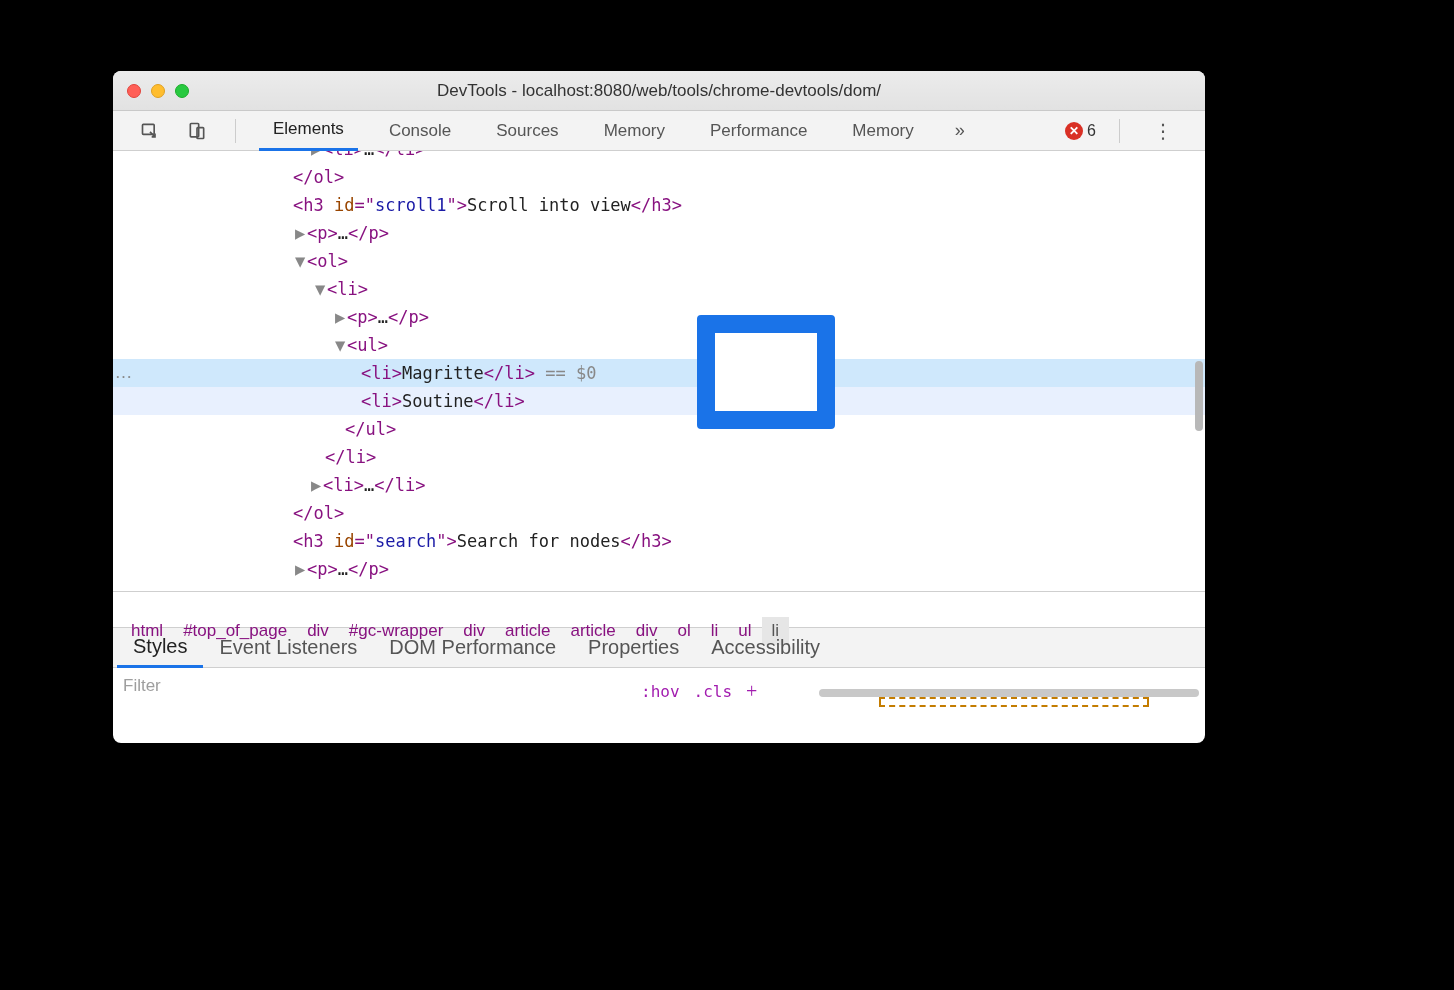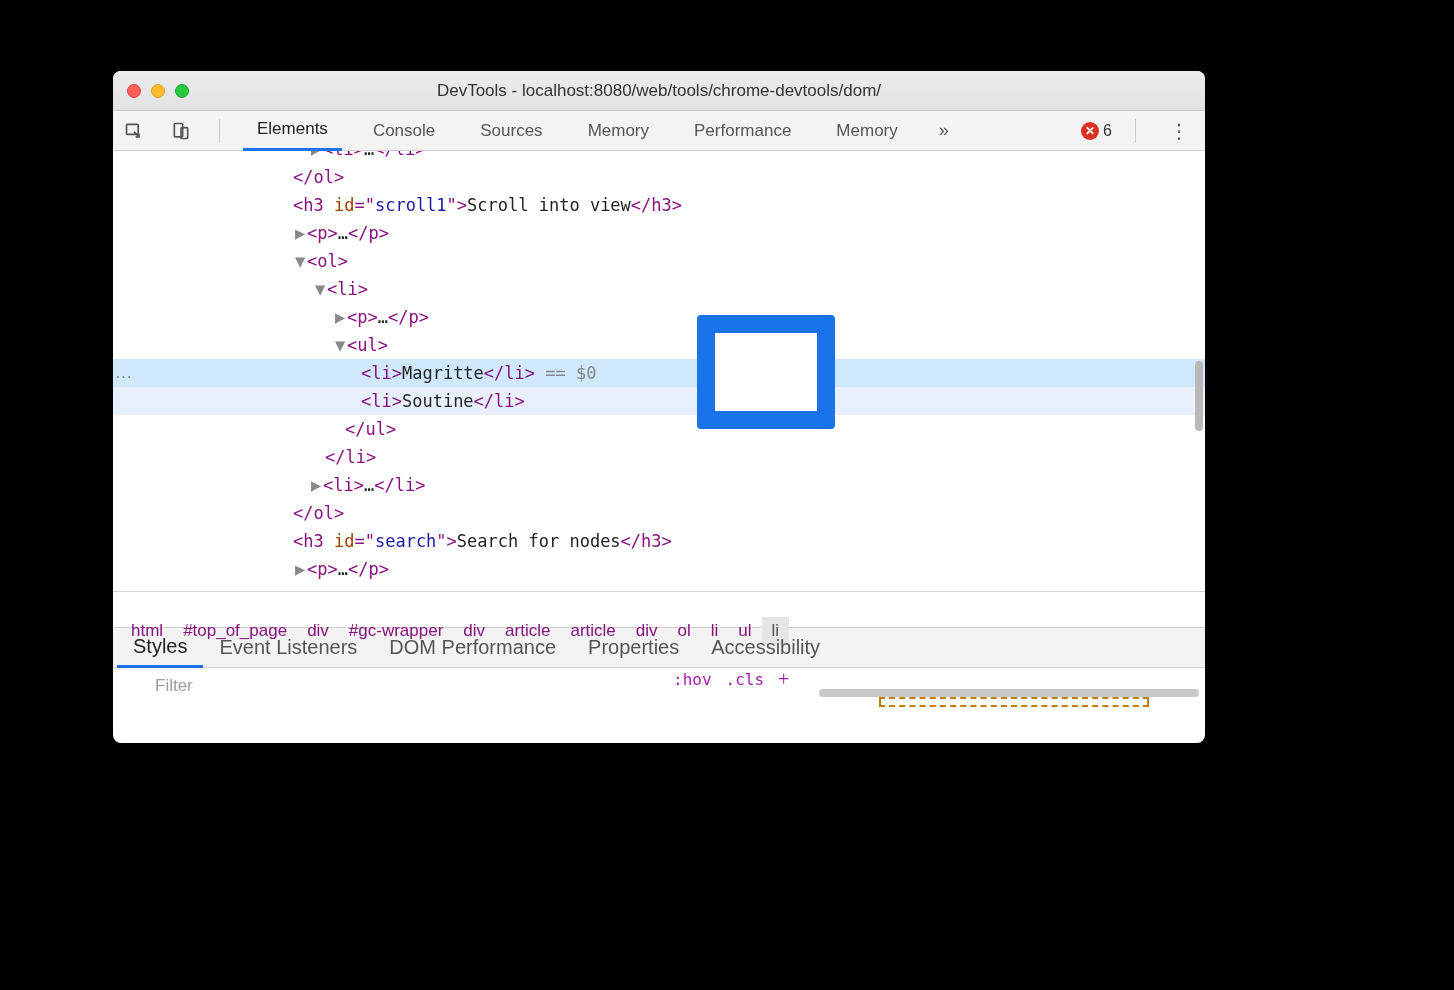--- a/index.html
+++ b/index.html
@@ -14,7 +14,7 @@
   .dot.green { background: #28c940; border: 1px solid #1dad2b; }
   .title-text { position: absolute; left: 0; right: 0; text-align: center; font-size: 17px; color: #333; font-weight: 400; }
   
-  .toolbar { height: 40px; border-bottom: 1px solid #cfcfcf; display: flex; align-items: center; padding: 0 6px; background: #f3f3f3; gap: 17px; }
+  .toolbar { height: 40px; border-bottom: 1px solid #cfcfcf; display: flex; align-items: center; padding: 0 22px; background: #f3f3f3; gap: 17px; }
   .tool-ico { width: 30px; height: 30px; display: flex; align-items: center; justify-content: center; color: #555; }
   .tool-ico svg { width: 20px; height: 20px; }
   .vsep { width: 1px; height: 24px; background: #ccc; margin: 0 6px; }

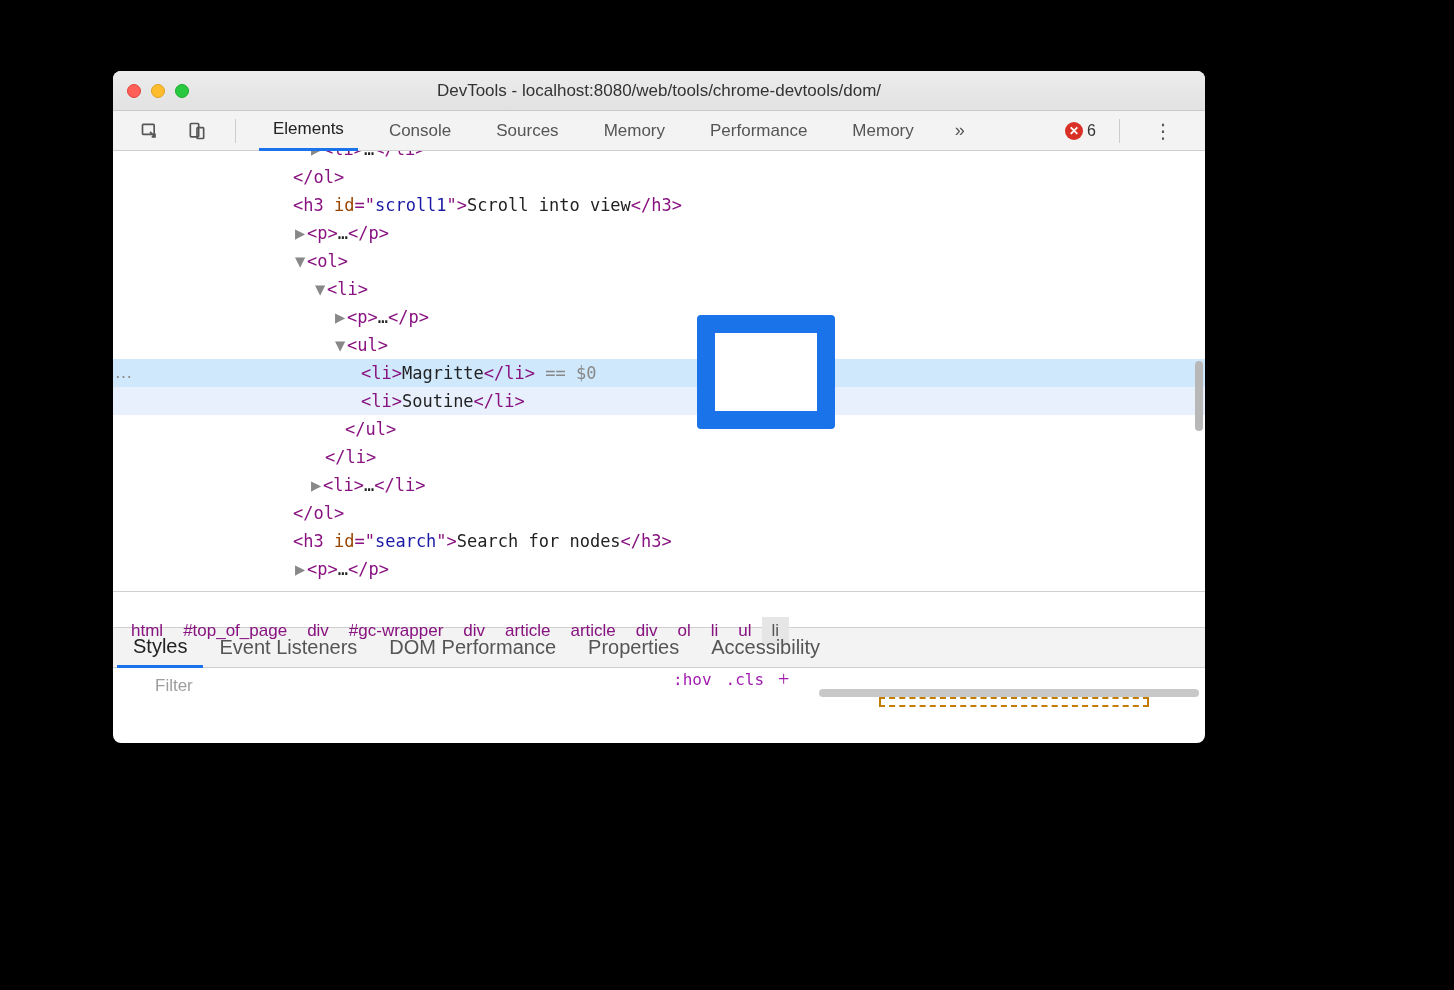--- a/index.html
+++ b/index.html
@@ -50,7 +50,7 @@
   .subtab { padding: 0 16px; height: 40px; display: flex; align-items: center; font-size: 20px; color: #555; }
   .subtab.active { color: #222; border-bottom: 3px solid #1a73e8; }
   
-  .filter-row { height: 36px; border-top: 1px solid #cfcfcf; display: flex; align-items: flex-start; background: #fff; padding-left: 32px; }
+  .filter-row { height: 36px; border-top: 1px solid #cfcfcf; display: flex; align-items: flex-end; background: #fff; }
   .filter-input { flex: 0 0 518px; height: 100%; border: none; padding: 0 10px; font-size: 17px; color: #333; outline: none; }
   .filter-input::placeholder { color: #9e9e9e; }
   .filter-btns { display: flex; align-items: center; gap: 14px; padding: 0 10px; color: #a21caf; font-family: Menlo, monospace; font-size: 16px; }

